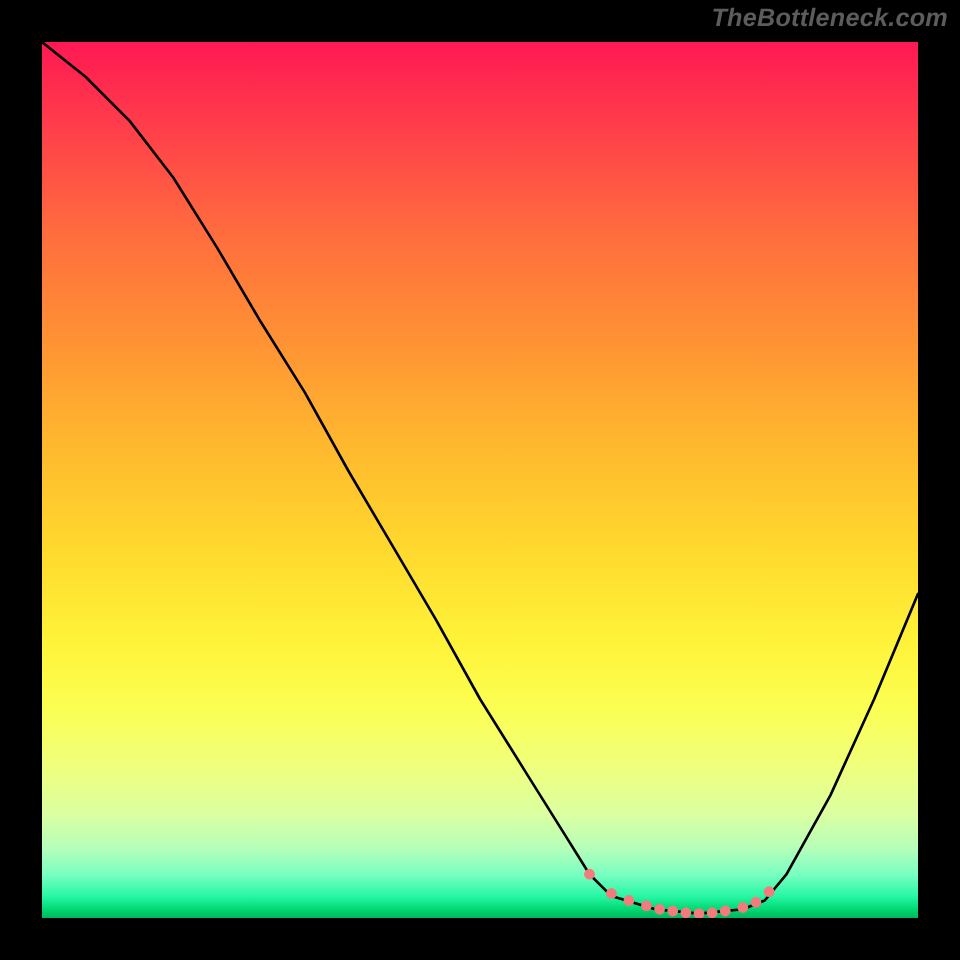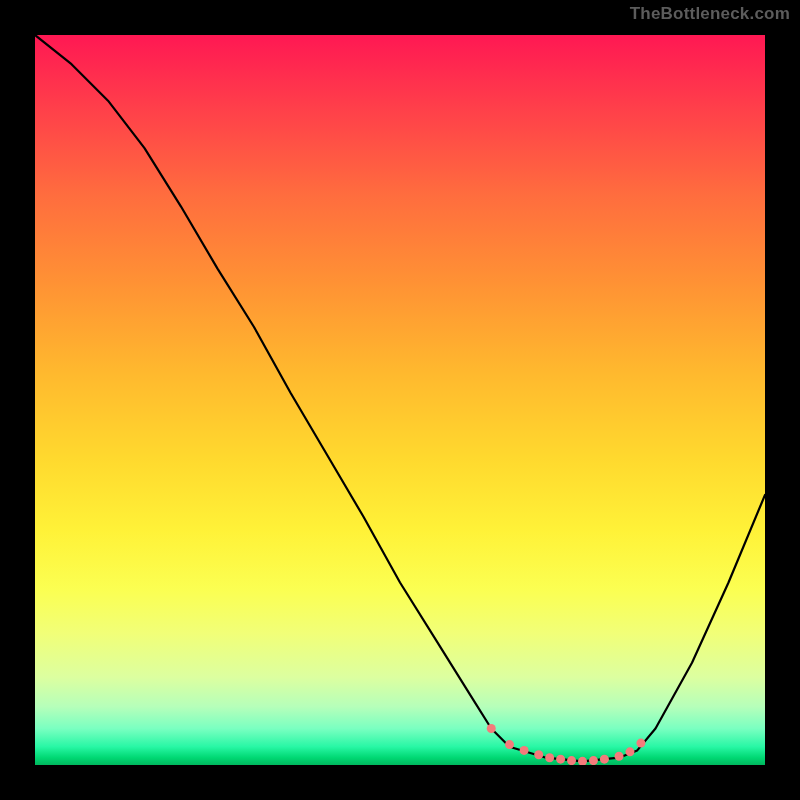--- a/index.html
+++ b/index.html
@@ -22,9 +22,10 @@
     top: 4px;
     right: 10px;
     color: #5c5c5c;
-    font-size: 17px;
+    font-size: 21px;
     font-weight: 600;
     letter-spacing: 0.2px;
+    font-style: italic;
   }
   .plot-area {
     position: absolute;

